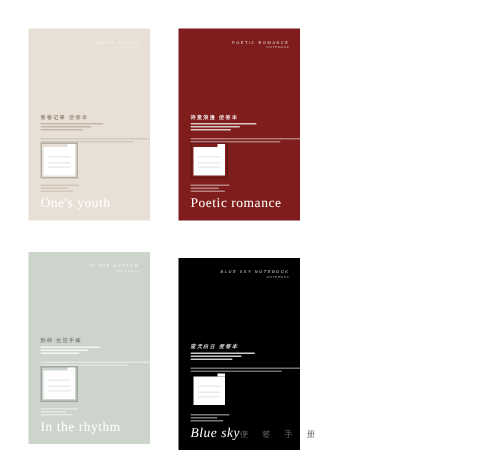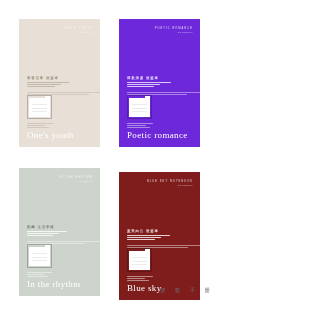--- a/index.html
+++ b/index.html
@@ -183,7 +183,7 @@
       </div>
       <div class="title" style="color: rgb(255, 255, 255);">One's youth</div>
     </div>
-    <div class="card c1" style="background: #6d28d9;">
+    <div class="card c1" style="background: #7f1d1d;">
       <div class="hdr">
         <span class="en" style="color: rgba(255, 255, 255, 0.85);">POETIC ROMANCE</span>
         <span class="sub" style="color: rgba(255, 255, 255, 0.85);">NOTEBOOK</span>

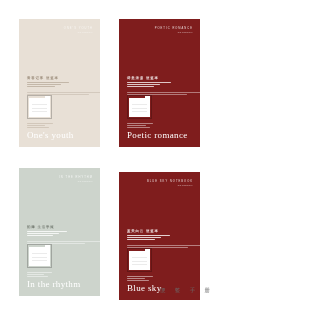--- a/index.html
+++ b/index.html
@@ -247,7 +247,7 @@
       </div>
       <div class="title" style="color: rgb(255, 255, 255);">In the rhythm</div>
     </div>
-    <div class="card c3" style="background: #7f1d1d;">
+    <div class="card c3" style="background: #000000; font-style: italic;">
       <div class="hdr">
         <span class="en" style="color: rgba(255, 255, 255, 0.85);">BLUE SKY NOTEBOOK</span>
         <span class="sub" style="color: rgba(255, 255, 255, 0.85);">NOTEBOOK</span>

